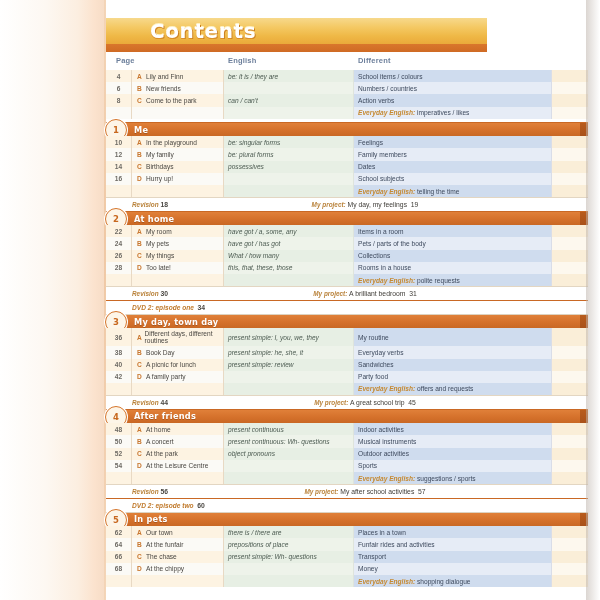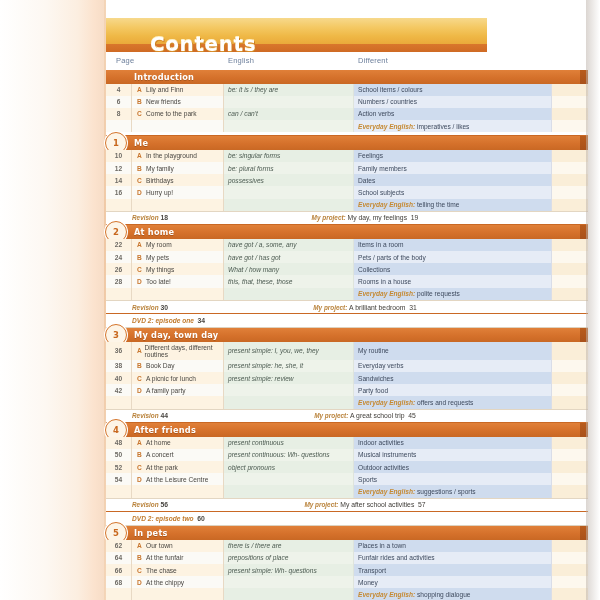--- a/index.html
+++ b/index.html
@@ -43,7 +43,7 @@
     background:linear-gradient(180deg,#d9762c 0%,#cf6a24 100%);
   }
   .banner-title{
-    position:absolute;left:44px;top:14px;
+    position:absolute;left:44px;top:1px;
     font-size:20px;font-weight:bold;letter-spacing:.6px;
     color:#ffffff;
     text-shadow:0 1px 0 #d98f2c, 1px 1px 0 #c97f22, 0 -1px 0 #fdf1c6;

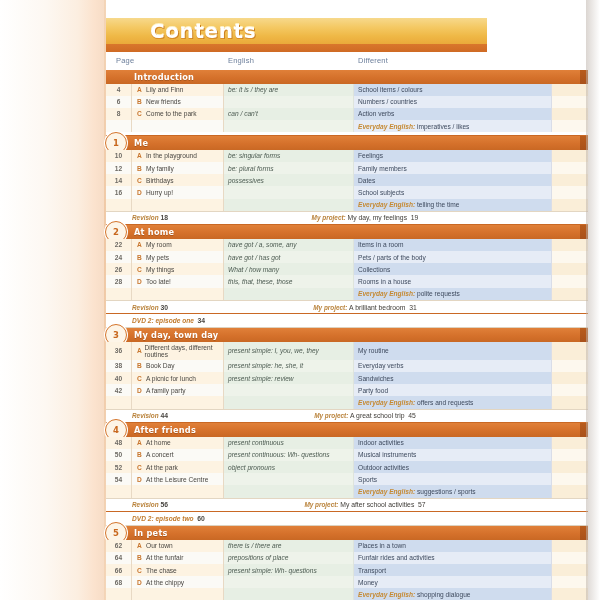--- a/index.html
+++ b/index.html
@@ -52,7 +52,7 @@
   
   .colheads{position:absolute;left:106px;top:56px;width:482px;height:14px;}
   .colheads span{
-    position:absolute;top:0;font-size:7.5px;font-weight:normal;color:#6c7f9b;
+    position:absolute;top:0;font-size:7.5px;font-weight:bold;color:#6c7f9b;
     letter-spacing:.2px;
   }
   .ch-page{left:10px;}

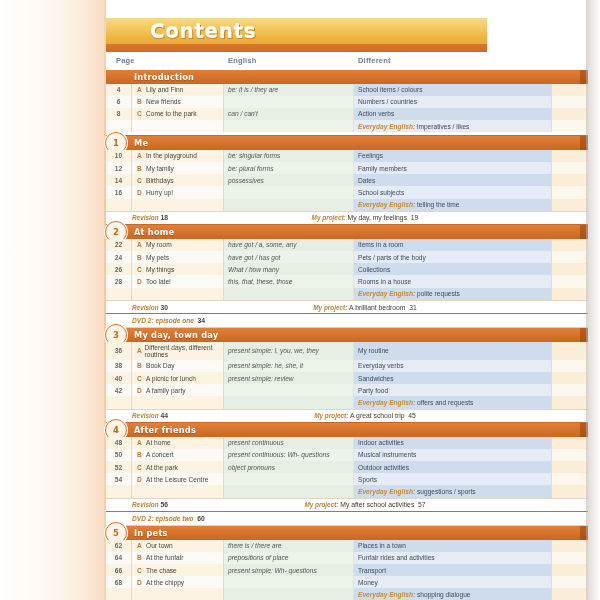--- a/index.html
+++ b/index.html
@@ -163,11 +163,6 @@
   </div>
 
   <div class="table" id="toc">
-      <div class="secbar">
-        <div class="bar-pad"></div>
-        <div class="bar-title">Introduction</div>
-        <div class="bar-cap"></div>
-      </div>
       <div class="row tint-a">
         <div class="c-num">4</div>
         <div class="c-title">

